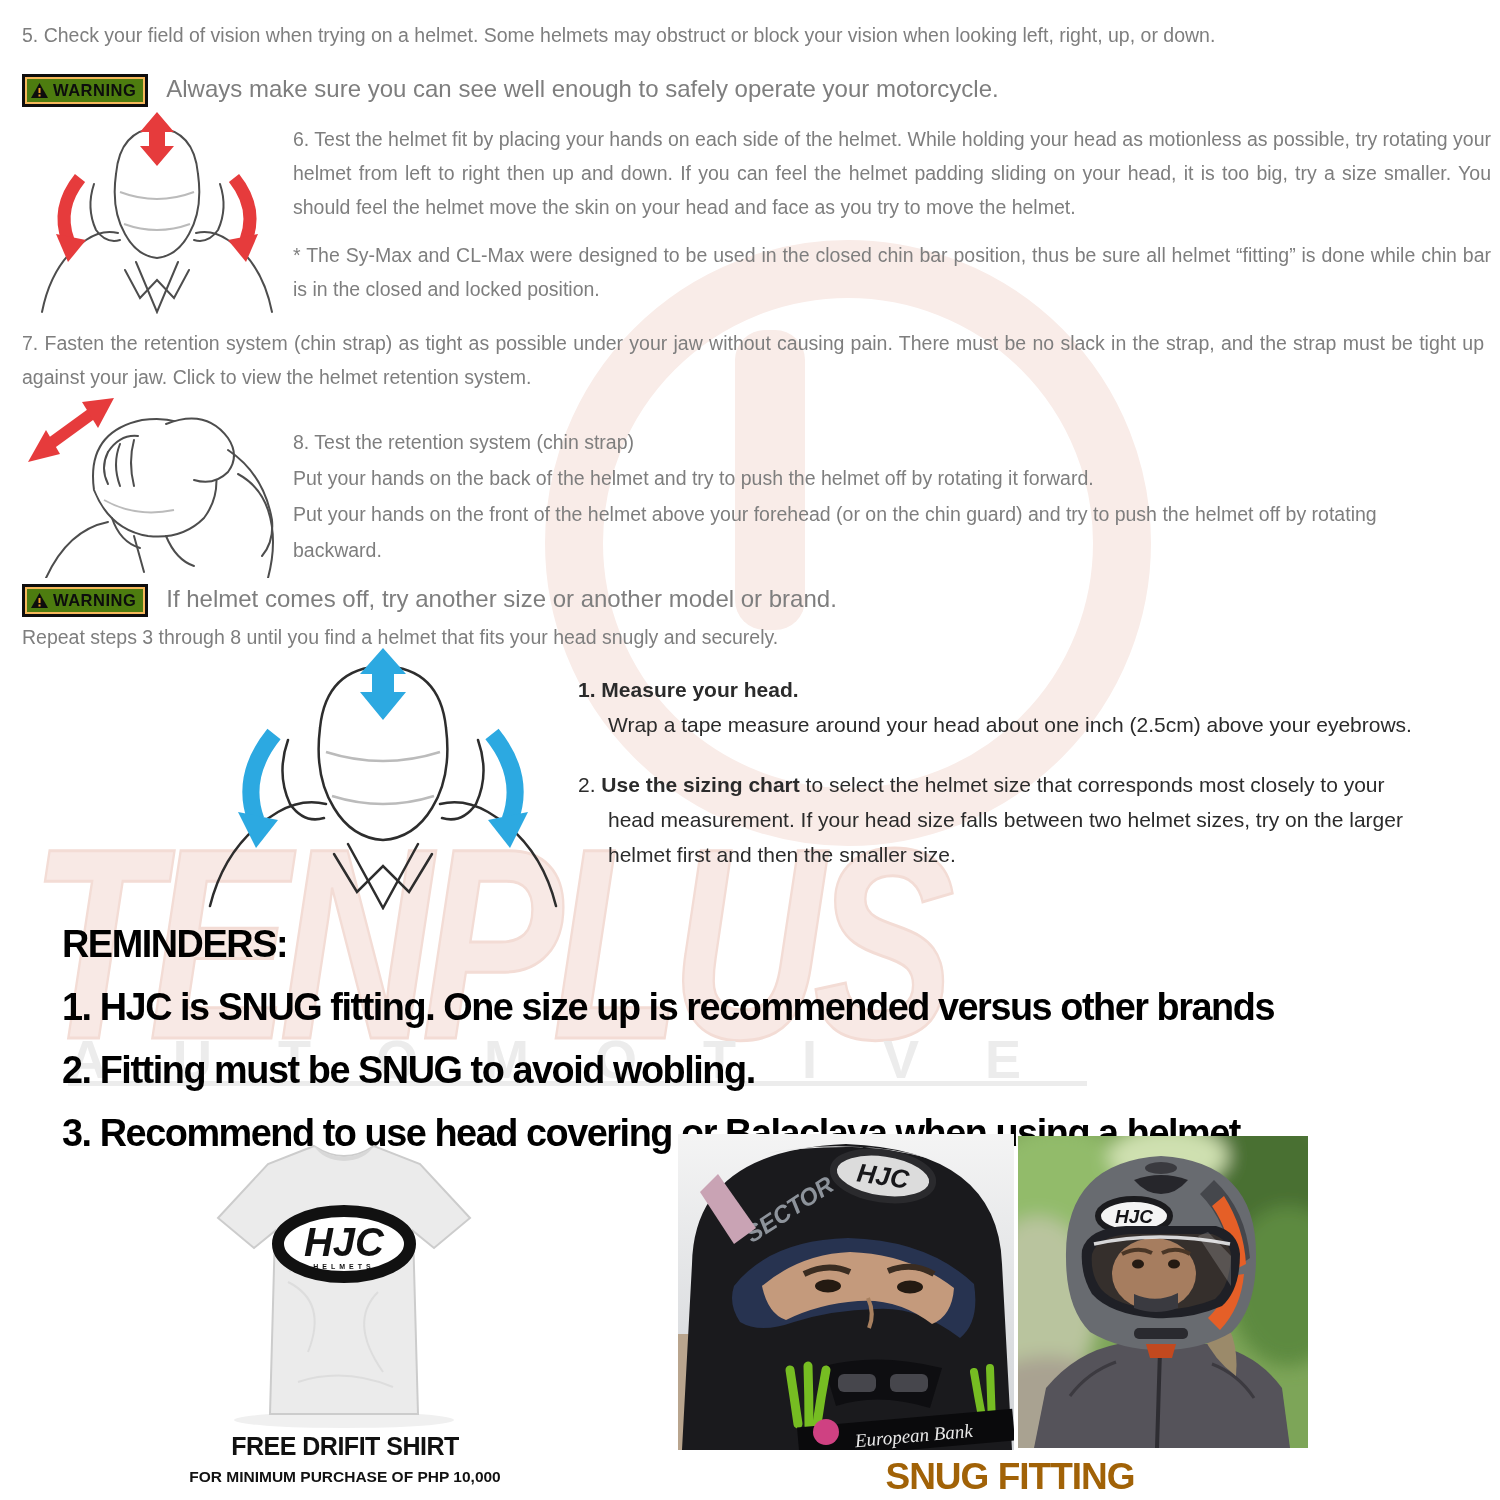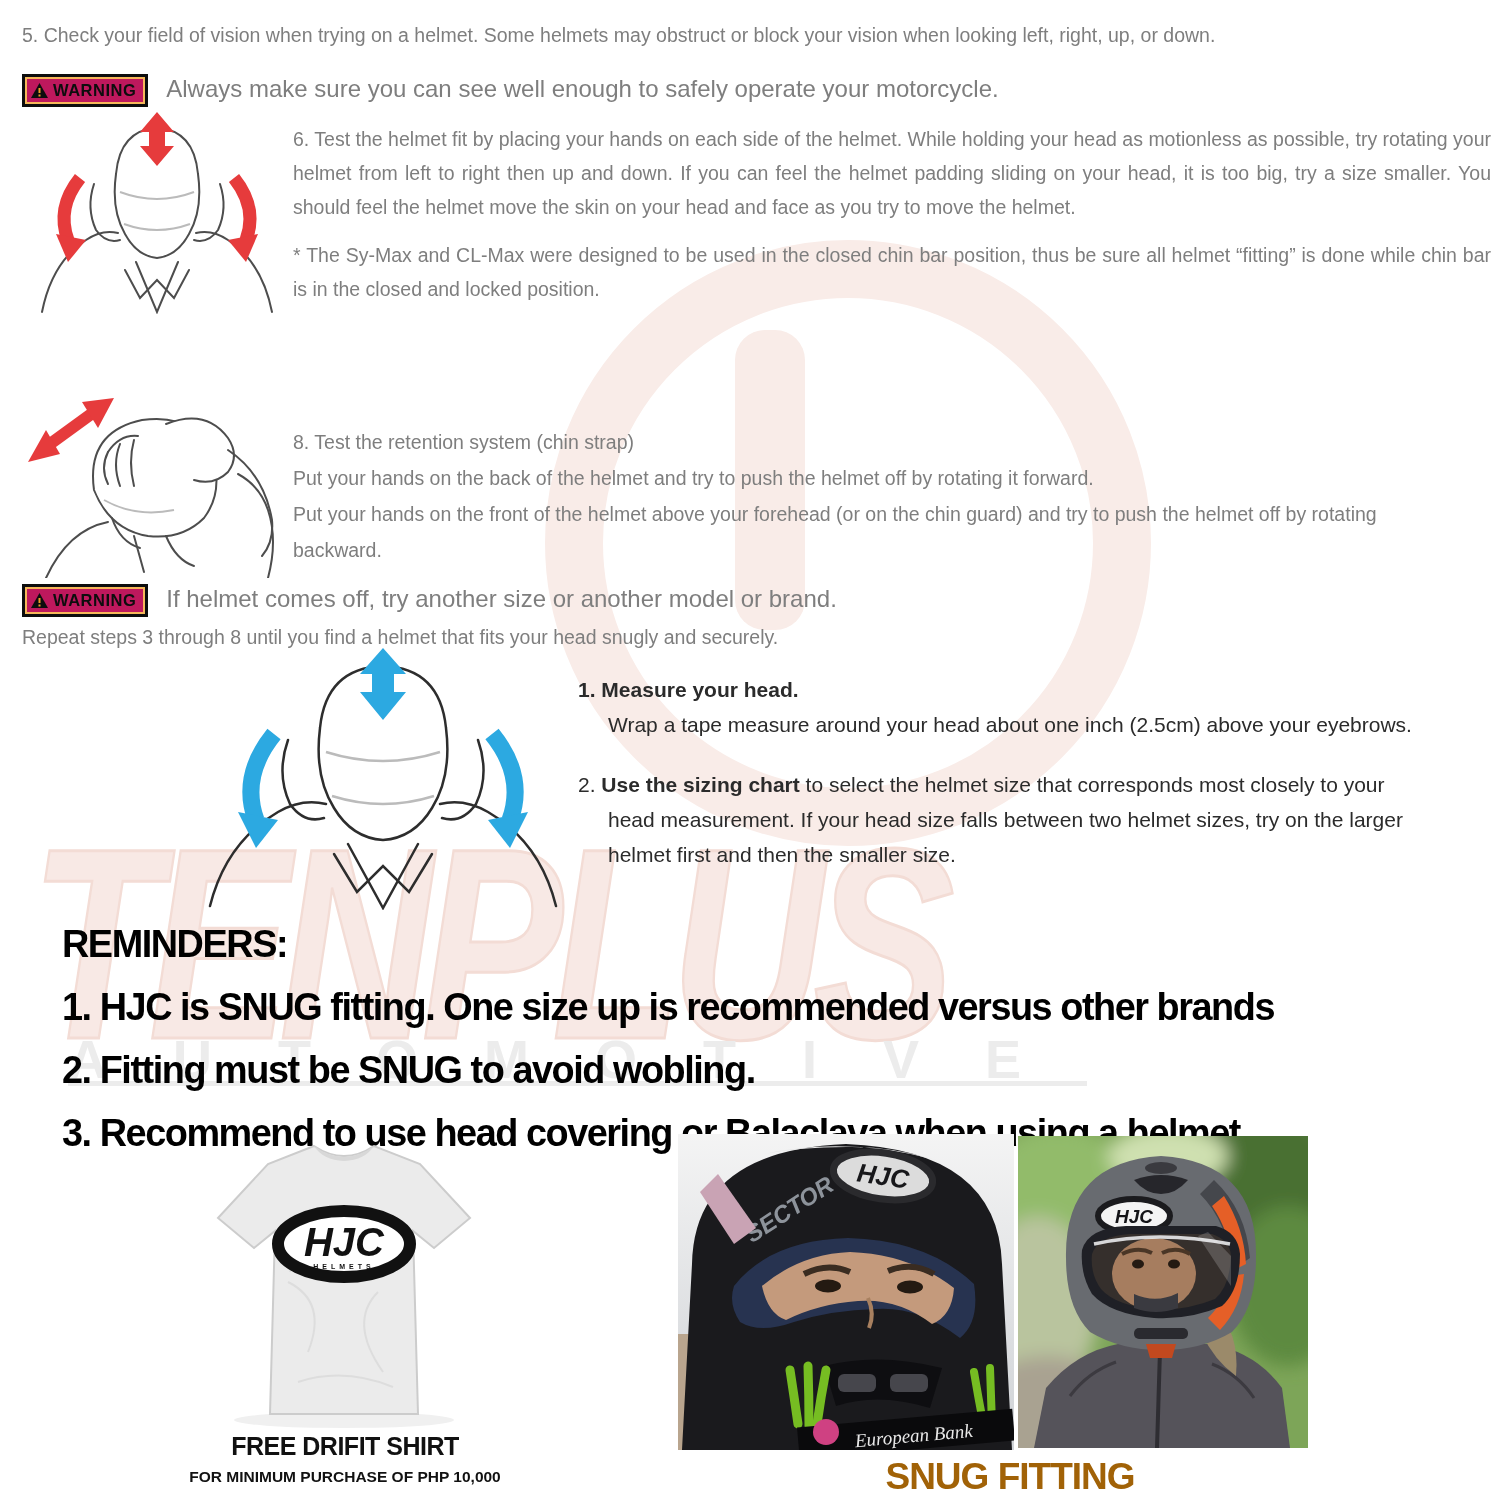--- a/index.html
+++ b/index.html
@@ -21,7 +21,7 @@
   .gtext{color:#7e7e7e;font-size:19.5px;line-height:34px;margin:0;}
   .just{text-align:justify;}
   .warn-row{display:flex;align-items:flex-start;gap:18px;}
-  .warn-badge{display:inline-flex;align-items:center;gap:5px;background:#be185d;
+  .warn-badge{display:inline-flex;align-items:center;gap:5px;background:#4d7c0f;
               border:3px solid #0d0d0d;box-shadow:inset 0 0 0 2px #f6b75a;
               padding:1px 9px 2px 6px;height:24px;flex:0 0 auto;}
   .warn-badge .wtxt{font-size:16.5px;font-weight:800;color:#0d0d0d;letter-spacing:0.5px;}

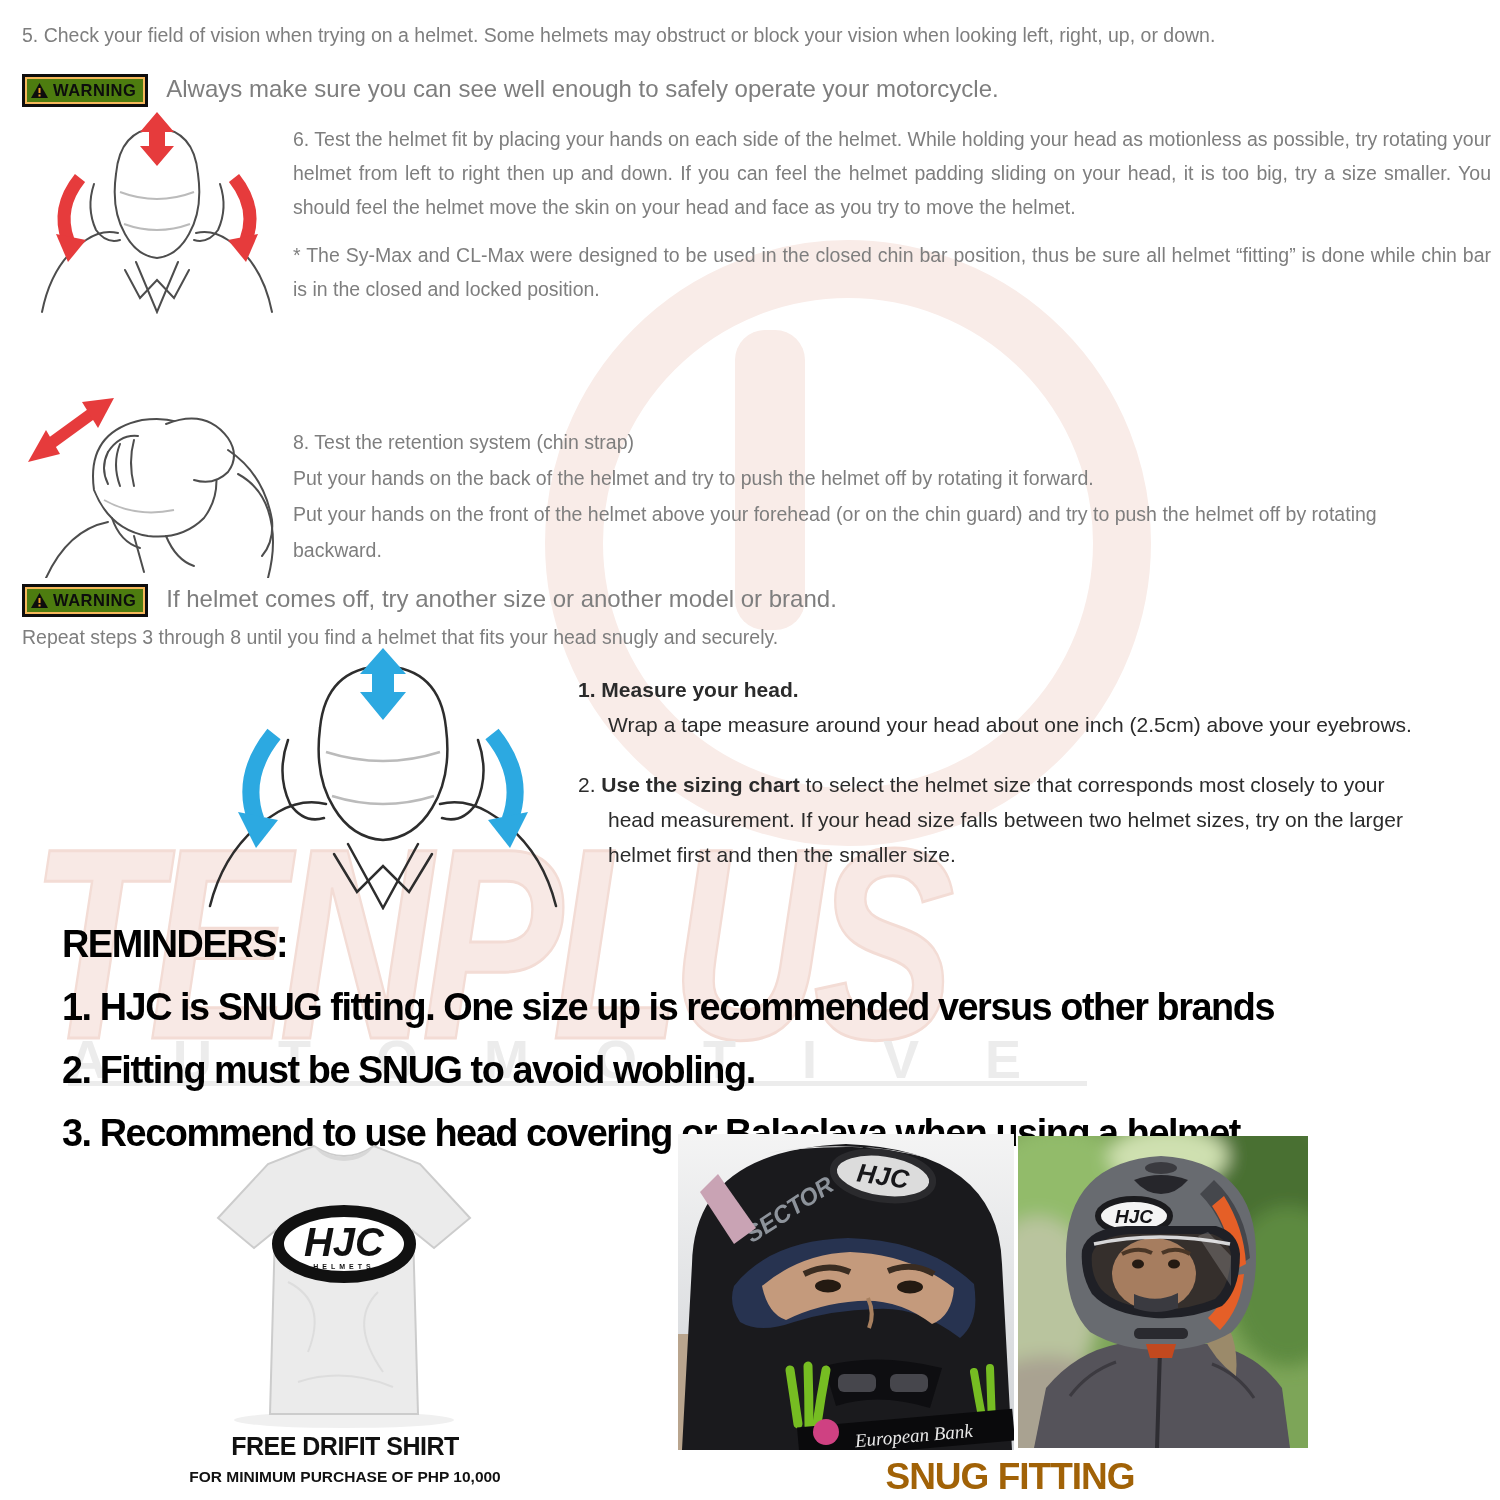--- a/index.html
+++ b/index.html
@@ -101,6 +101,7 @@
   <p class="abs z1 gtext just" style="left:293px;top:122px;width:1198px;">6. Test the helmet fit by placing your hands on each side of the helmet. While holding your head as motionless as possible, try rotating your helmet from left to right then up and down. If you can feel the helmet padding sliding on your head, it is too big, try a size smaller. You should feel the helmet move the skin on your head and face as you try to move the helmet.</p>
   <p class="abs z1 gtext just" style="left:293px;top:238px;width:1198px;">* The Sy-Max and CL-Max were designed to be used in the closed chin bar position, thus be sure all helmet “fitting” is done while chin bar is in the closed and locked position.</p>
 
+  <p class="abs z1 gtext just" style="left:22px;top:326px;width:1462px;">7. Fasten the retention system (chin strap) as tight as possible under your jaw without causing pain. There must be no slack in the strap, and the strap must be tight up against your jaw. Click to view the helmet retention system.</p>
 
   <svg class="abs z1" style="left:16px;top:390px;" width="284" height="188" viewBox="0 0 284 188">
     <g fill="none" stroke="#4d4d4d" stroke-width="2" stroke-linecap="round">

